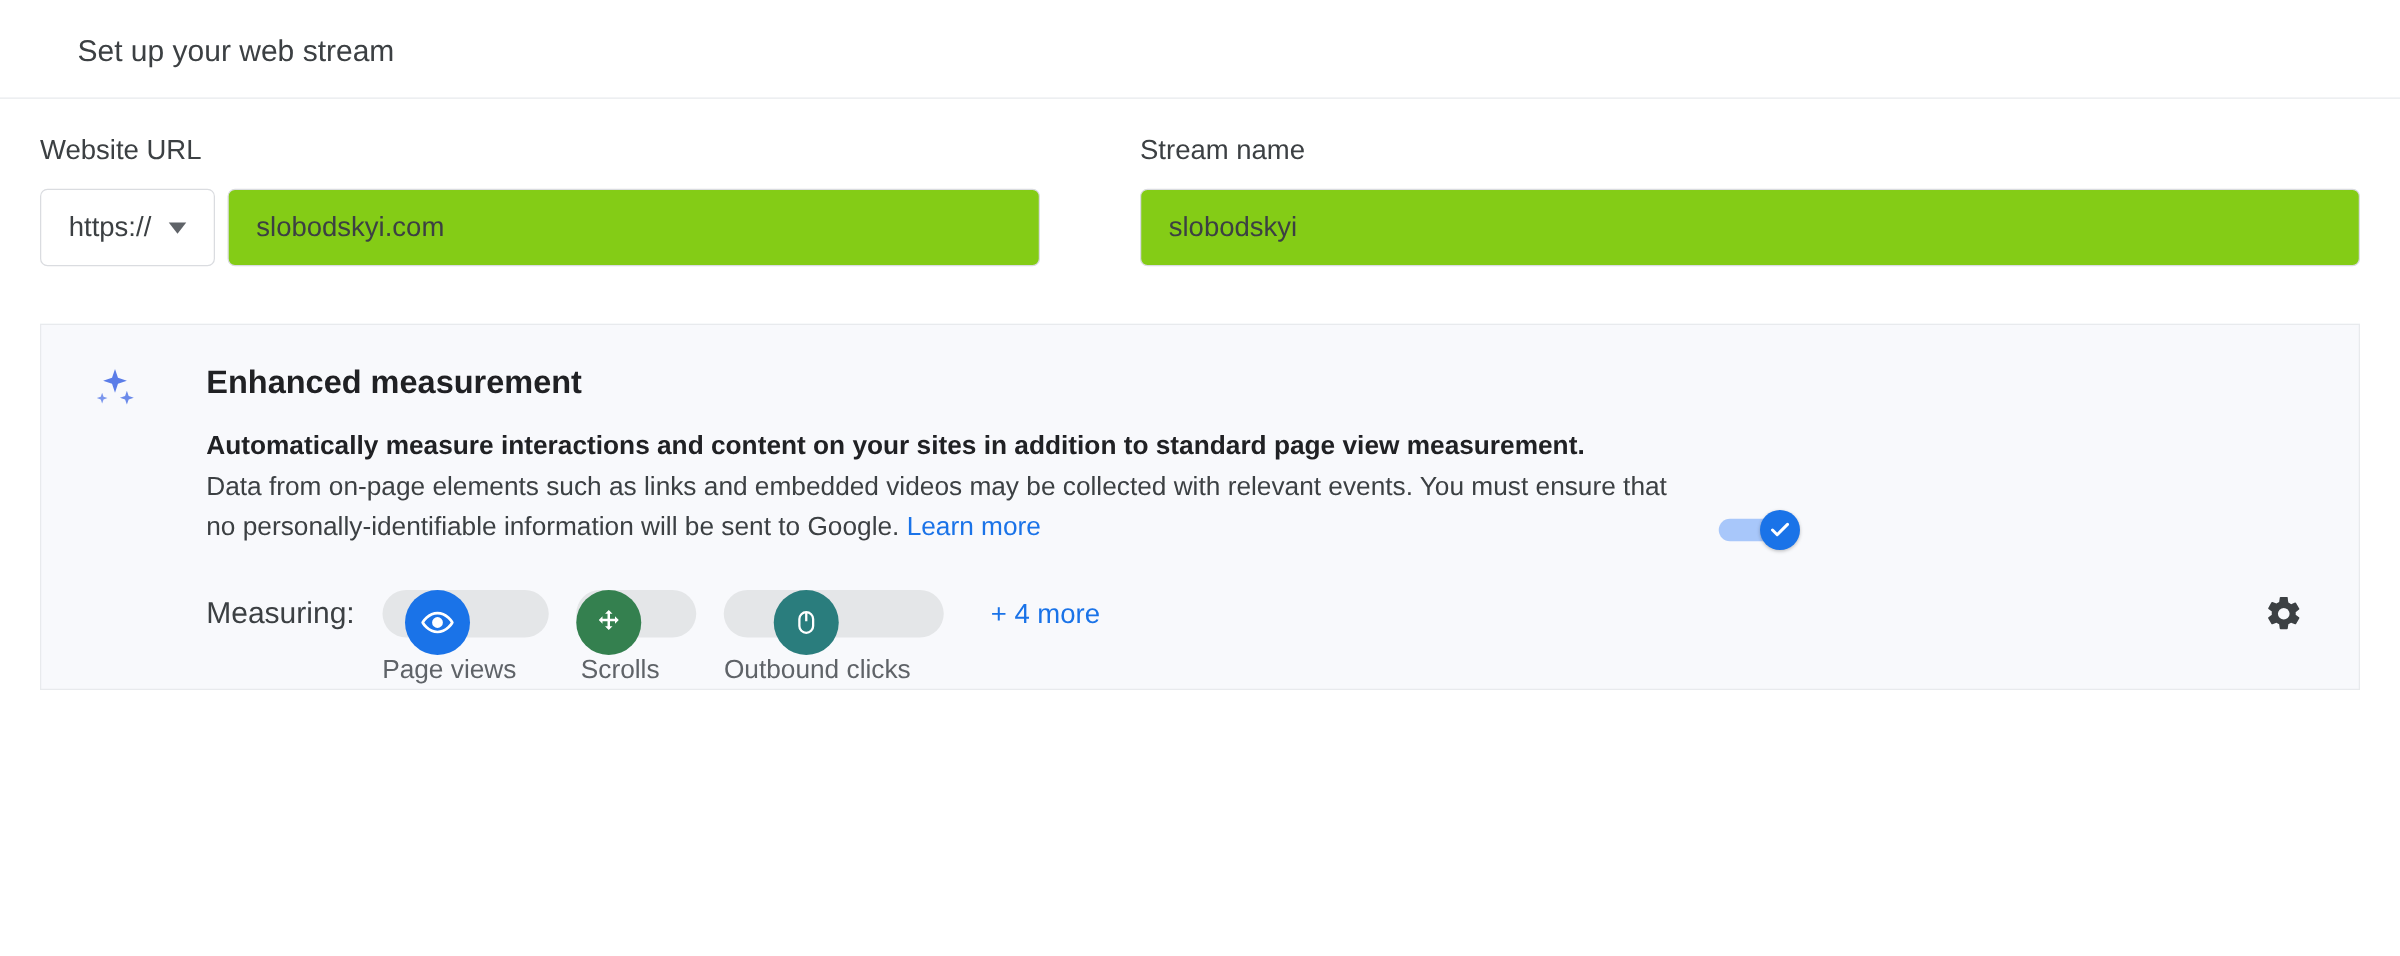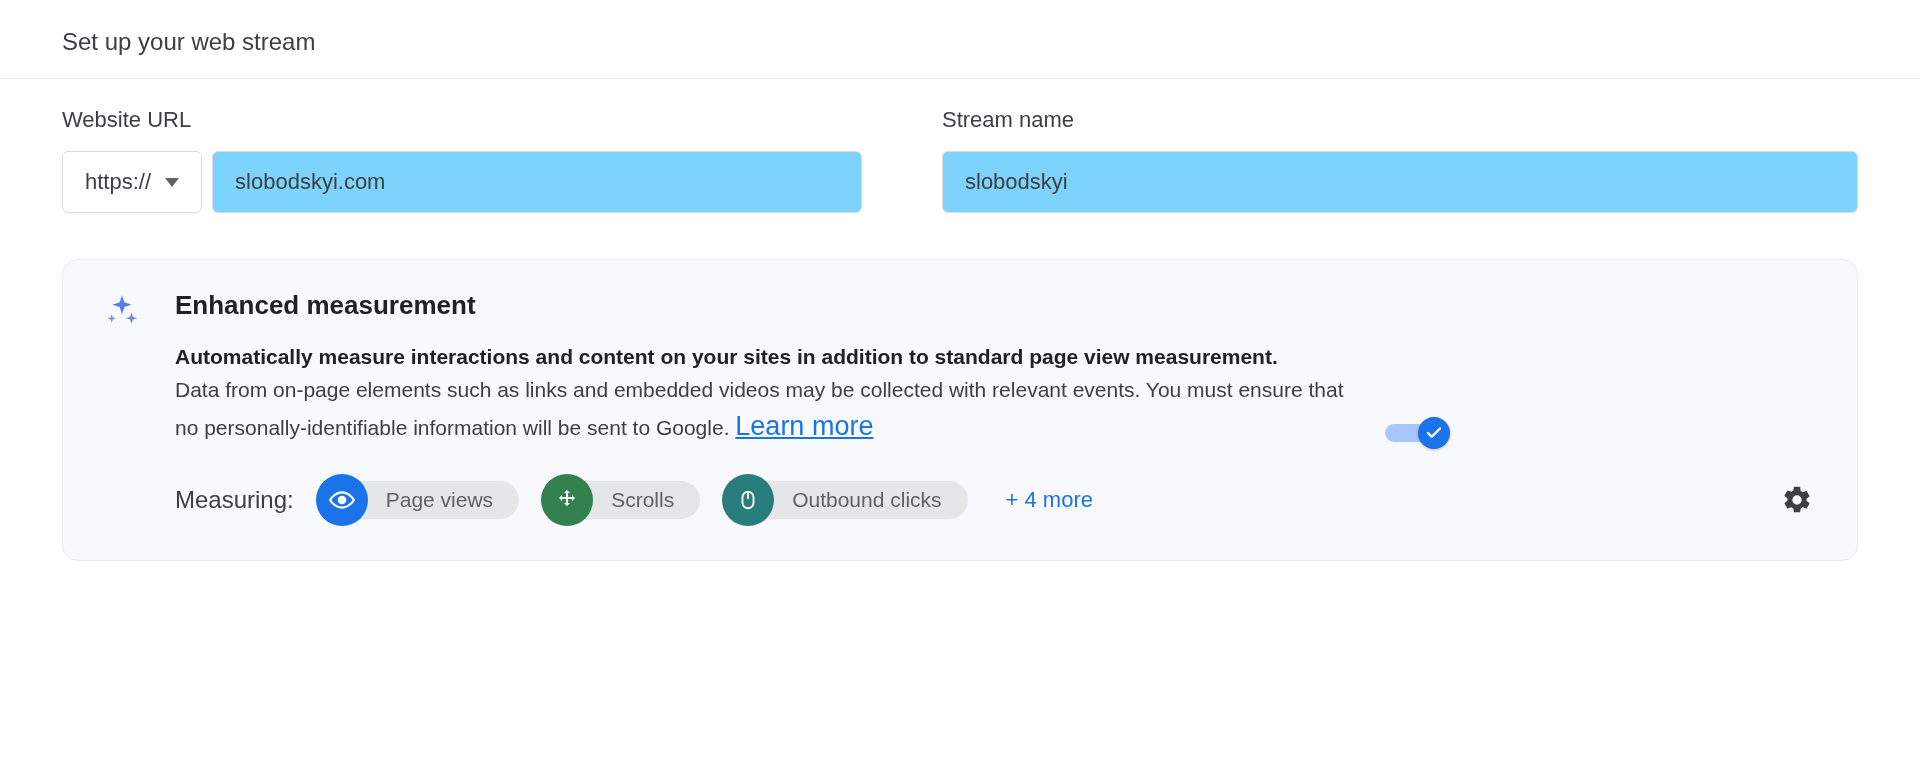--- a/index.html
+++ b/index.html
@@ -15,7 +15,7 @@
     color: #3c4043;
   }
   .content {
-    padding: 28px 62px;
+    padding: 28px 32px;
   }
   .form-row {
     display: flex;

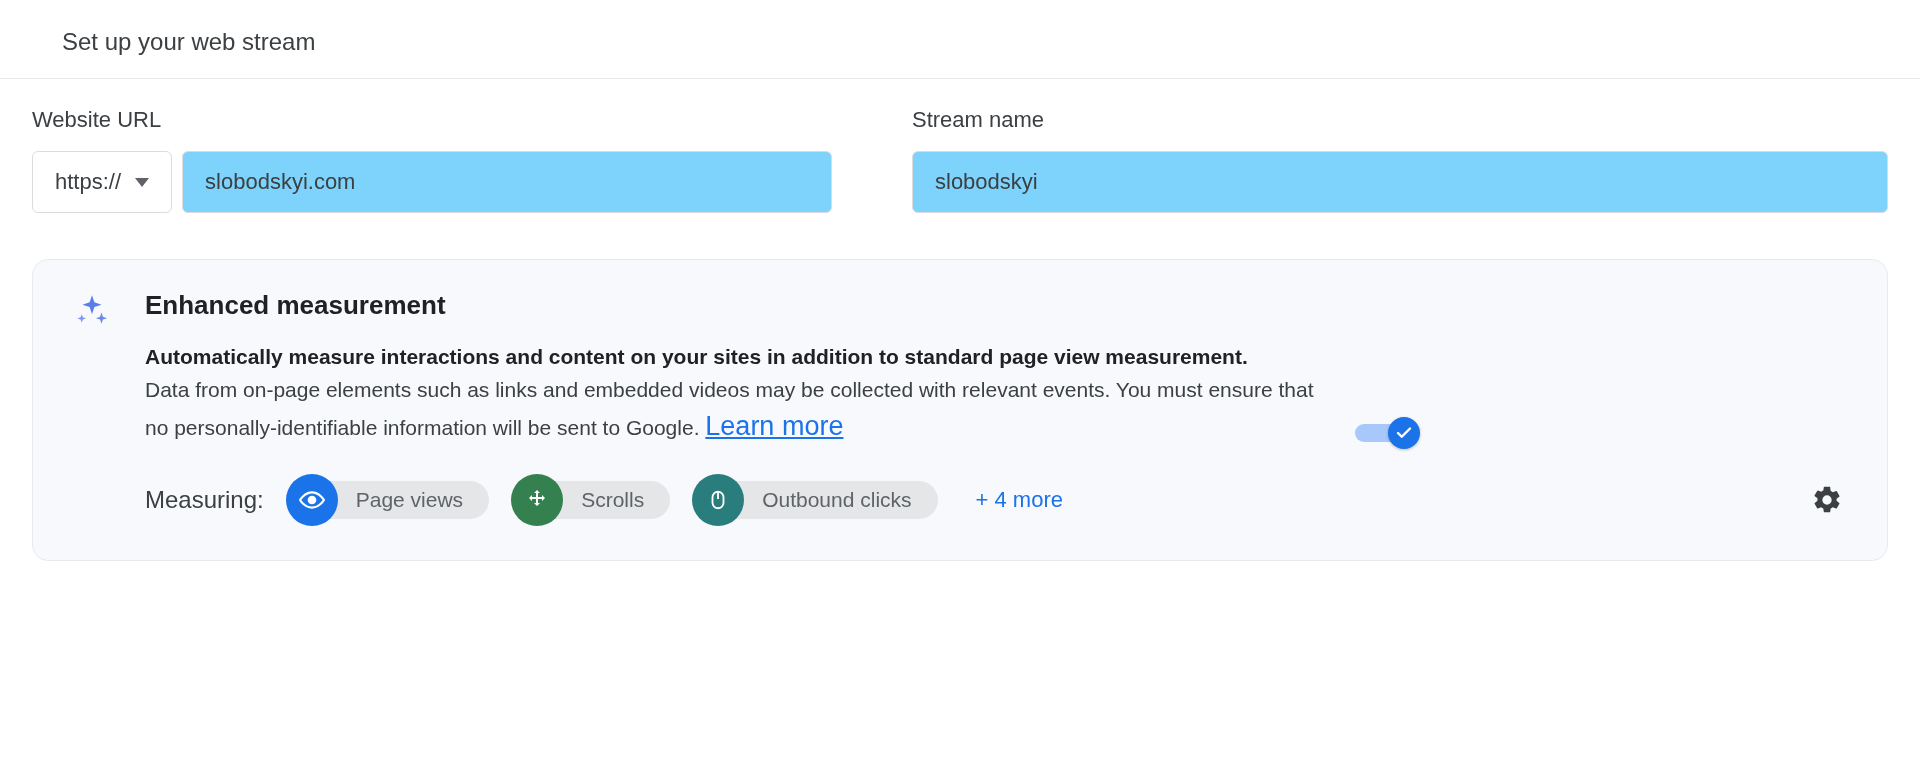--- a/index.html
+++ b/index.html
@@ -59,7 +59,7 @@
     padding: 0 22px;
     font-size: 22px;
     color: #3c4043;
-    background: #7dd3fc;
+    background: #84cc16;
     outline: none;
     width: 100%;
   }

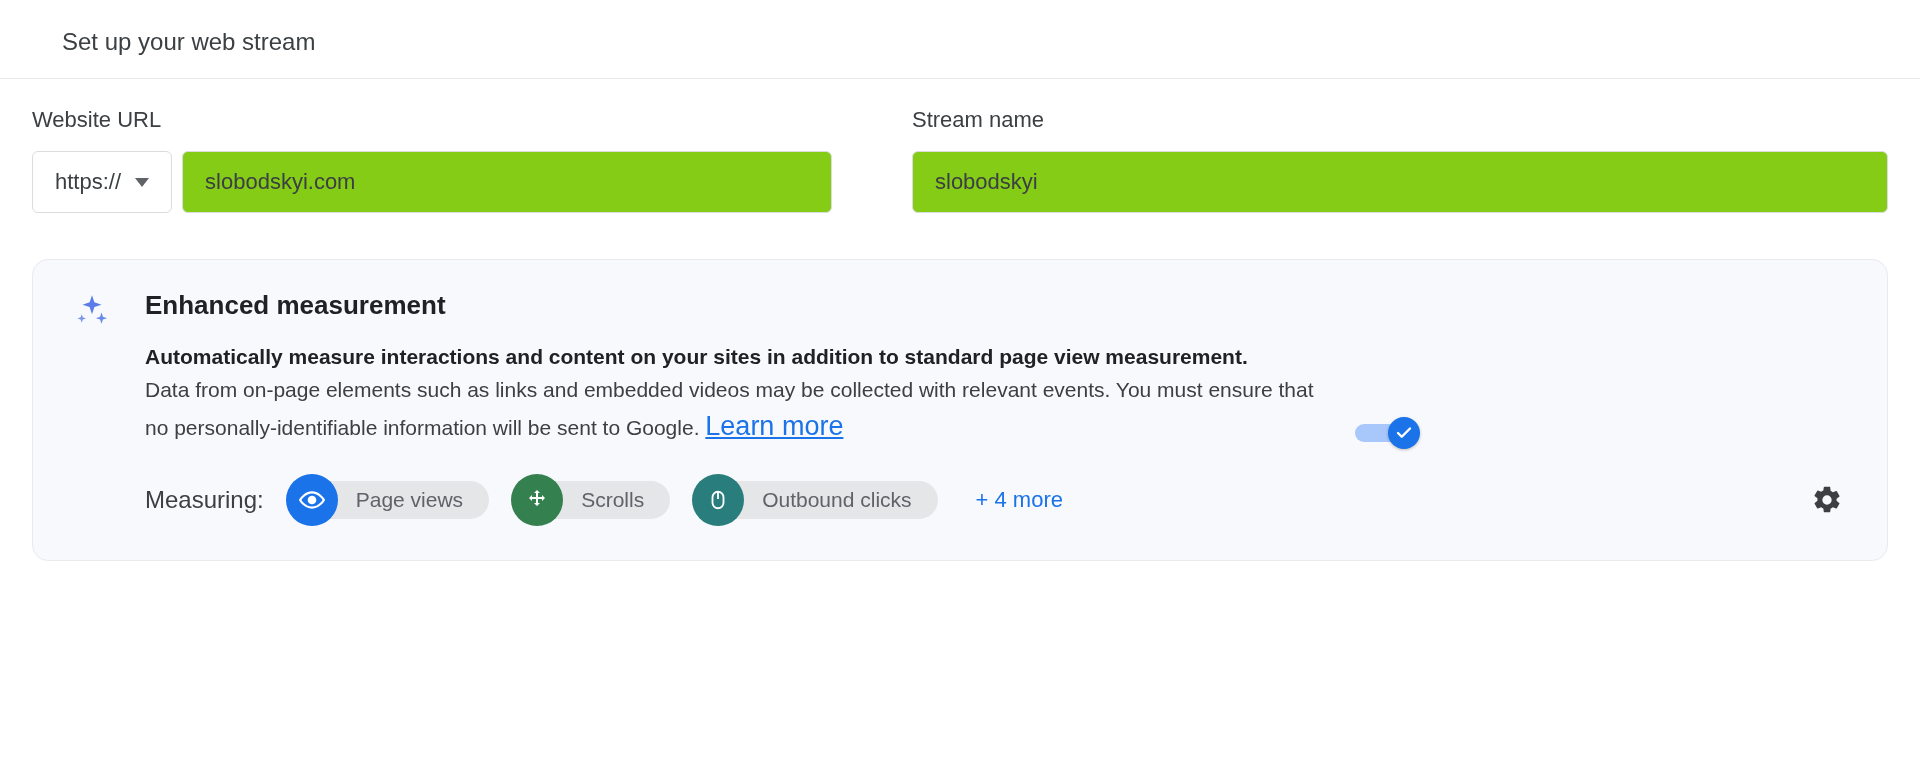--- a/index.html
+++ b/index.html
@@ -67,10 +67,10 @@
   .card {
     background: #f8f9fc;
     border: 1px solid #e8eaed;
-    border-radius: 16px;
+    border-radius: 0;
     padding: 30px 40px 40px 40px;
     display: flex;
-    gap: 34px;
+    gap: 54px;
     align-items: flex-start;
   }
   .card-left {

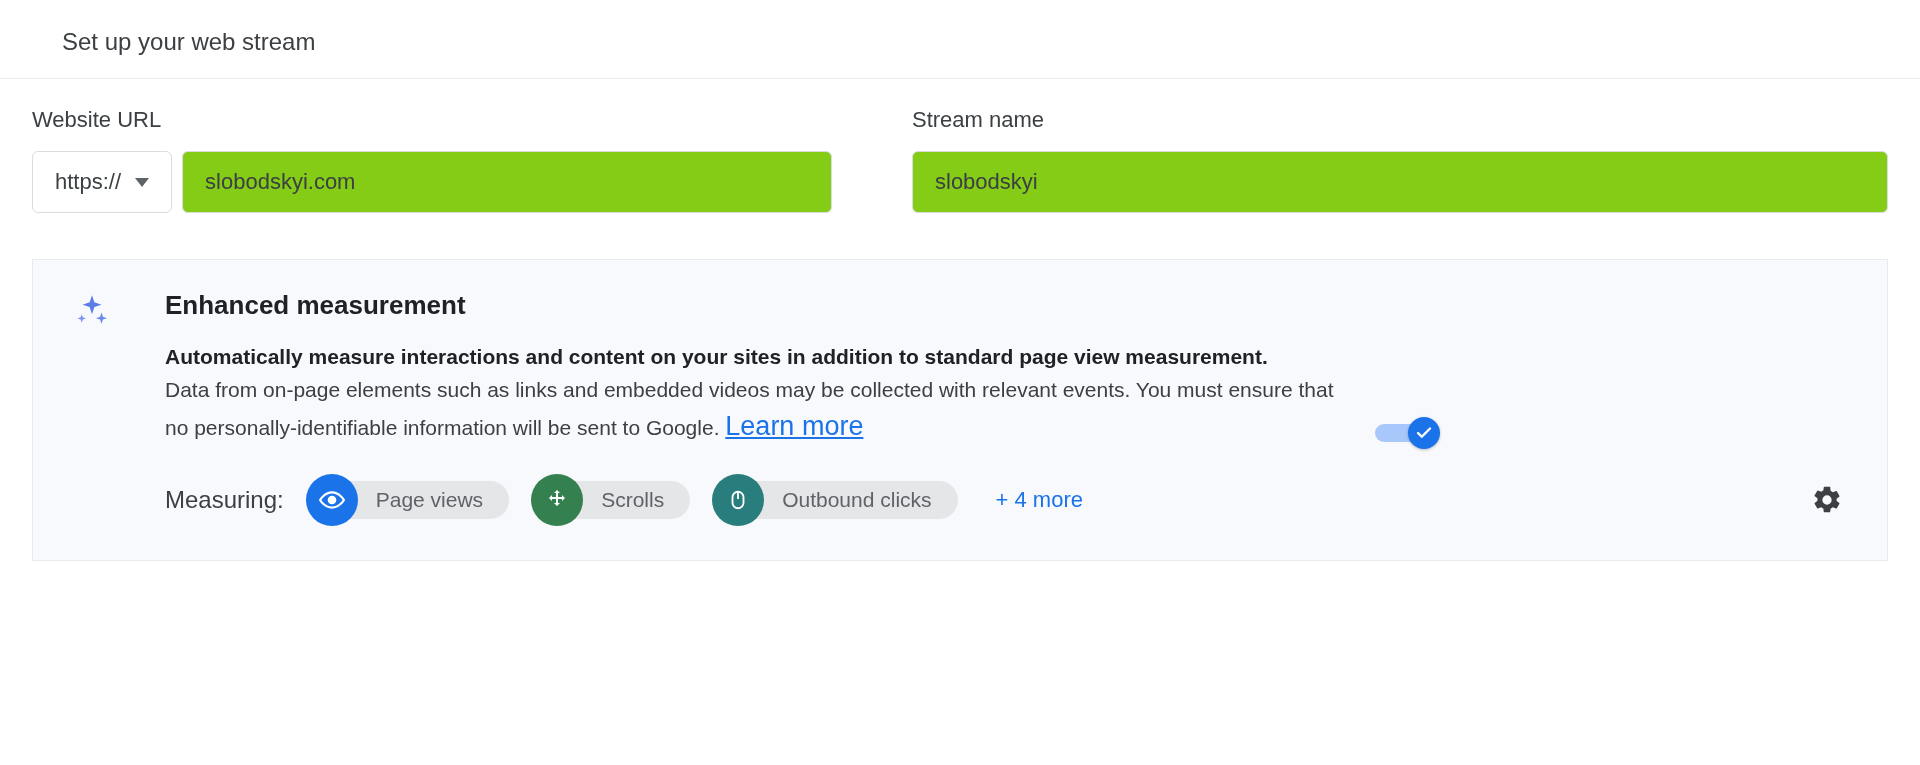--- a/index.html
+++ b/index.html
@@ -99,9 +99,8 @@
   .card-desc .bold { font-weight: 600; color: #202124;}
   .learn-link {
     color: #1a73e8;
-    text-decoration: underline;
-    cursor: pointer;
-    font-size: 27px;
+    cursor: pointer;
+    font-size: 21px;
   }
   .toggle-container { flex-shrink: 0; padding-top: 2px; }
   .toggle {

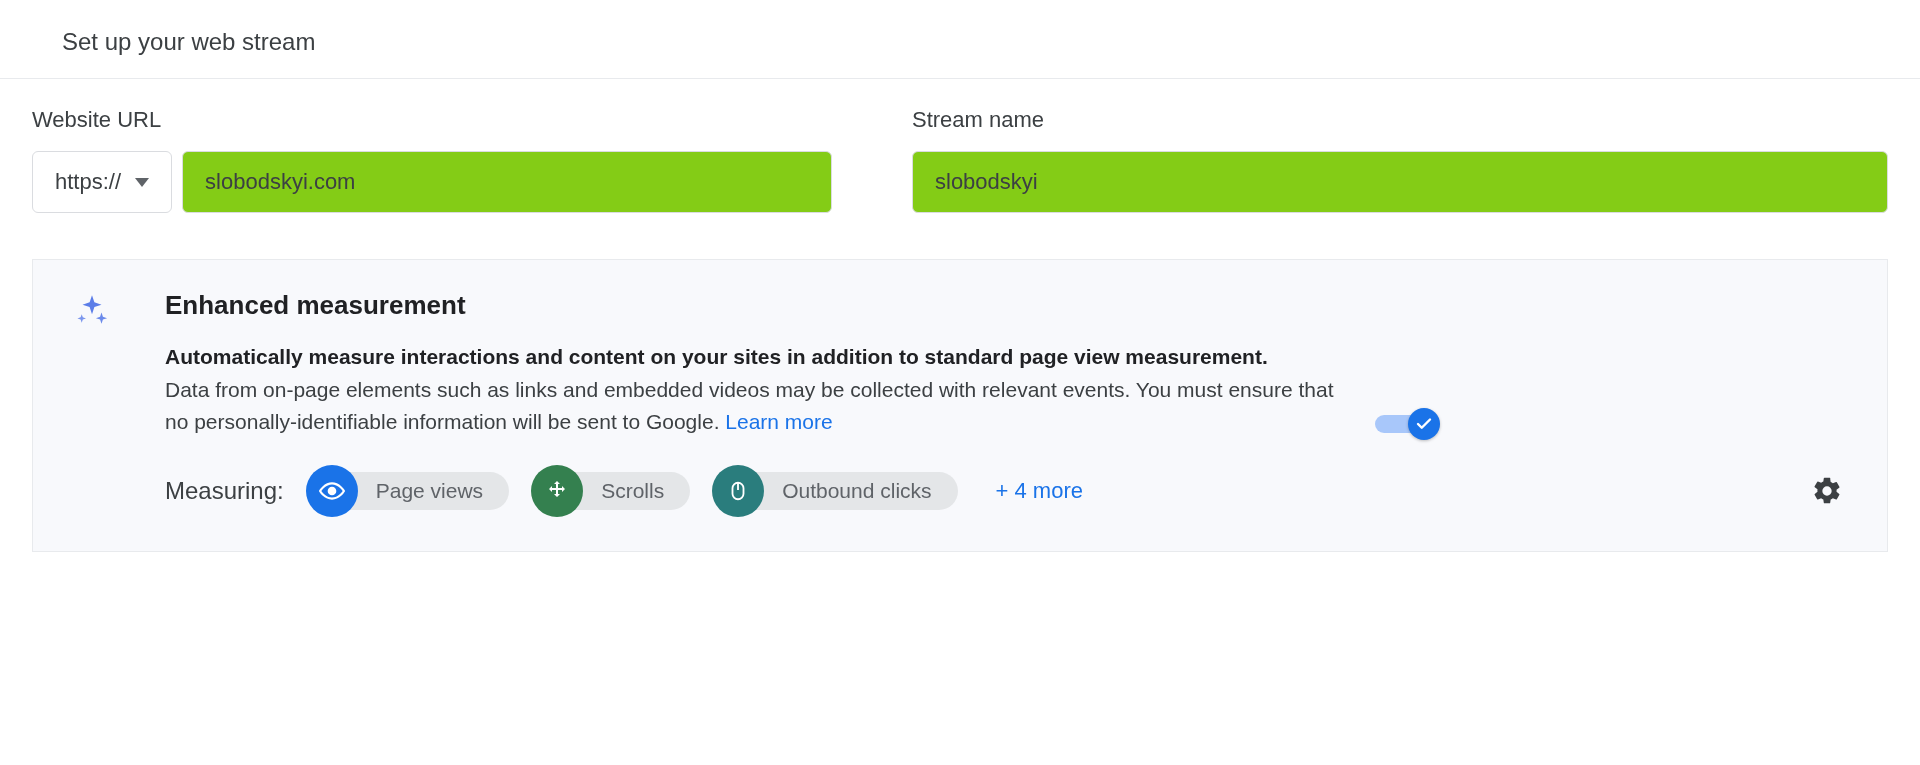--- a/index.html
+++ b/index.html
@@ -136,6 +136,7 @@
     font-size: 21px;
     color: #5f6368;
     font-weight: 500;
+    flex-direction: column;
   }
   .chip .icon-circle {
     width: 52px; height: 52px; border-radius: 50%;

